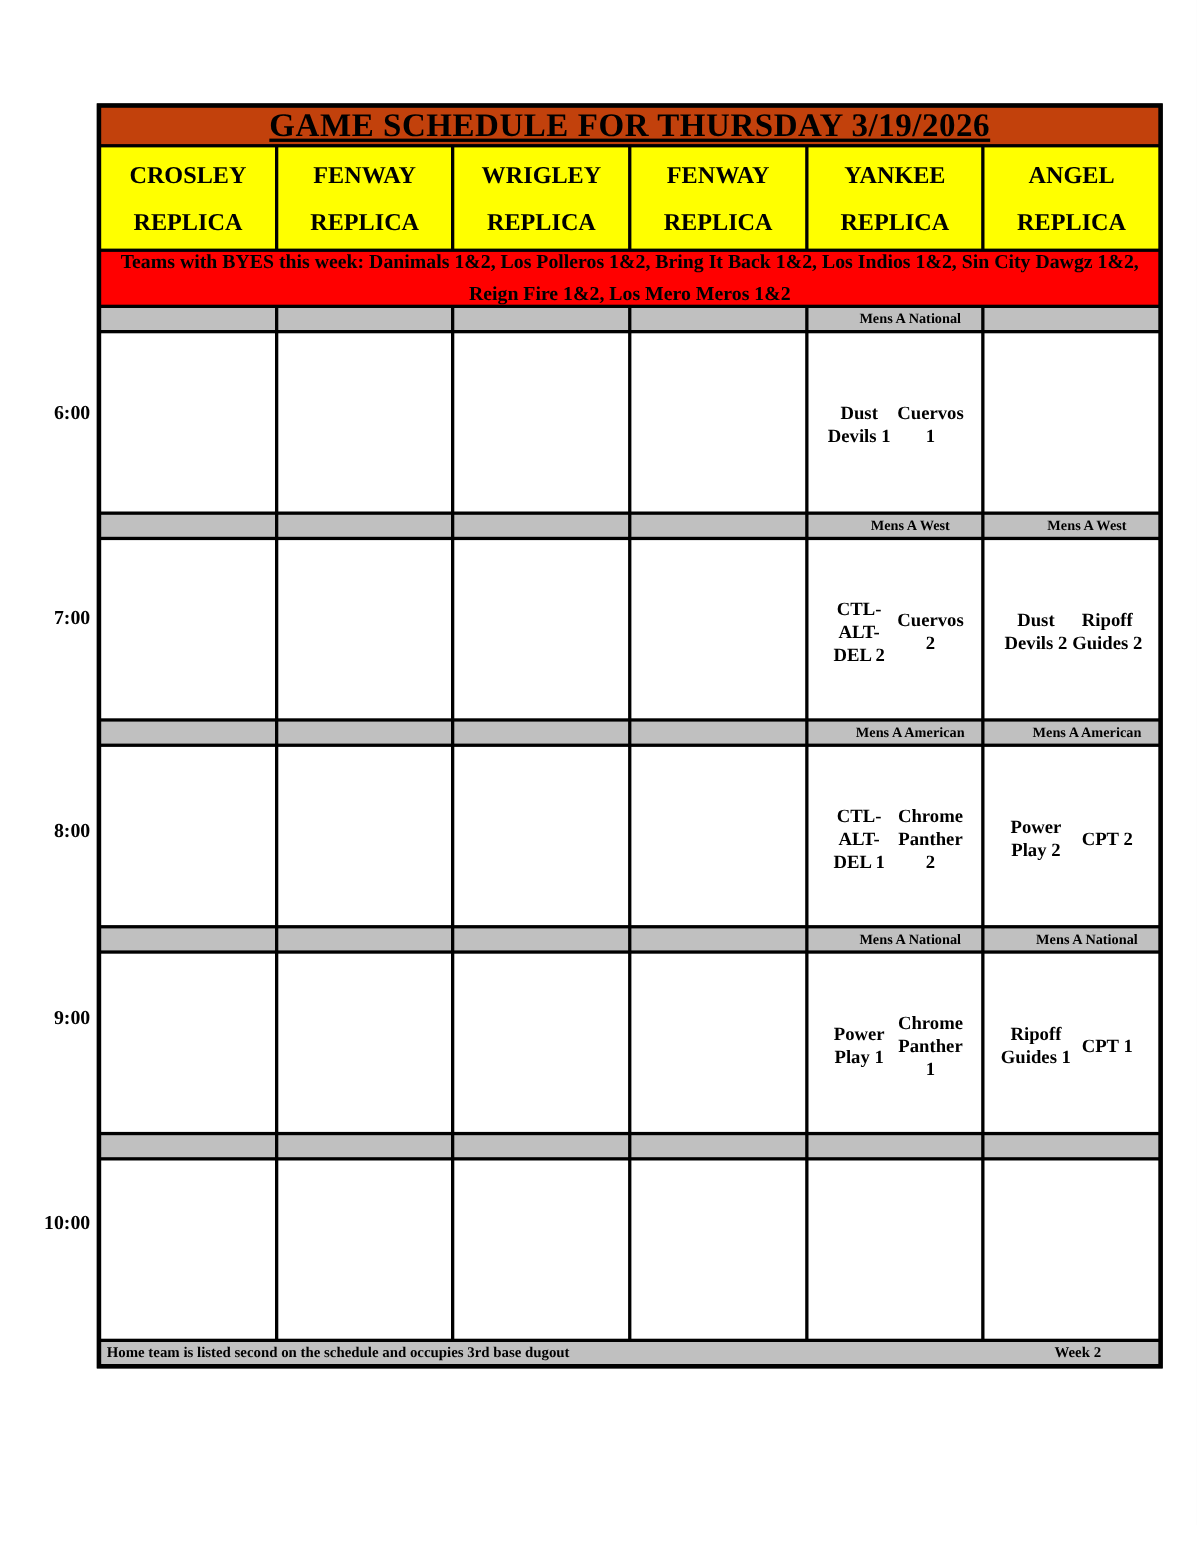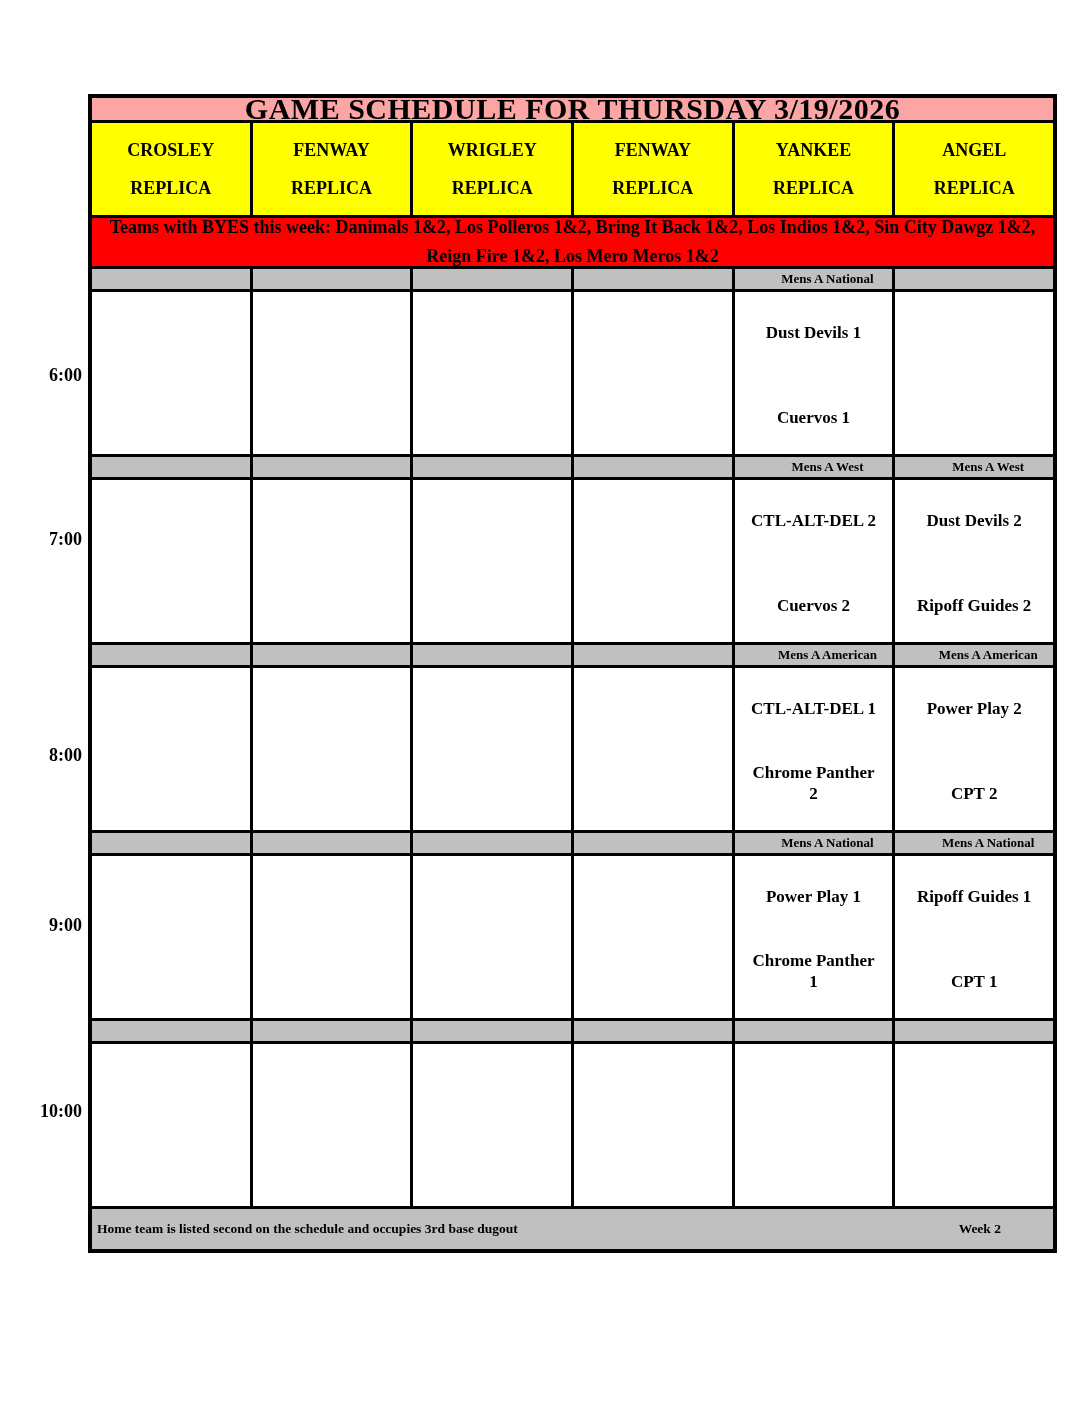--- a/index.html
+++ b/index.html
@@ -27,7 +27,7 @@
   .full { grid-column: 1 / -1; }
 
   .title-row {
-    height: 22px; background: #fca5a5;
+    height: 33px; background: #c2410c;
     display: flex; align-items: center; justify-content: center;
     font-size: 30px; letter-spacing: 0.5px; text-decoration: underline;
   }

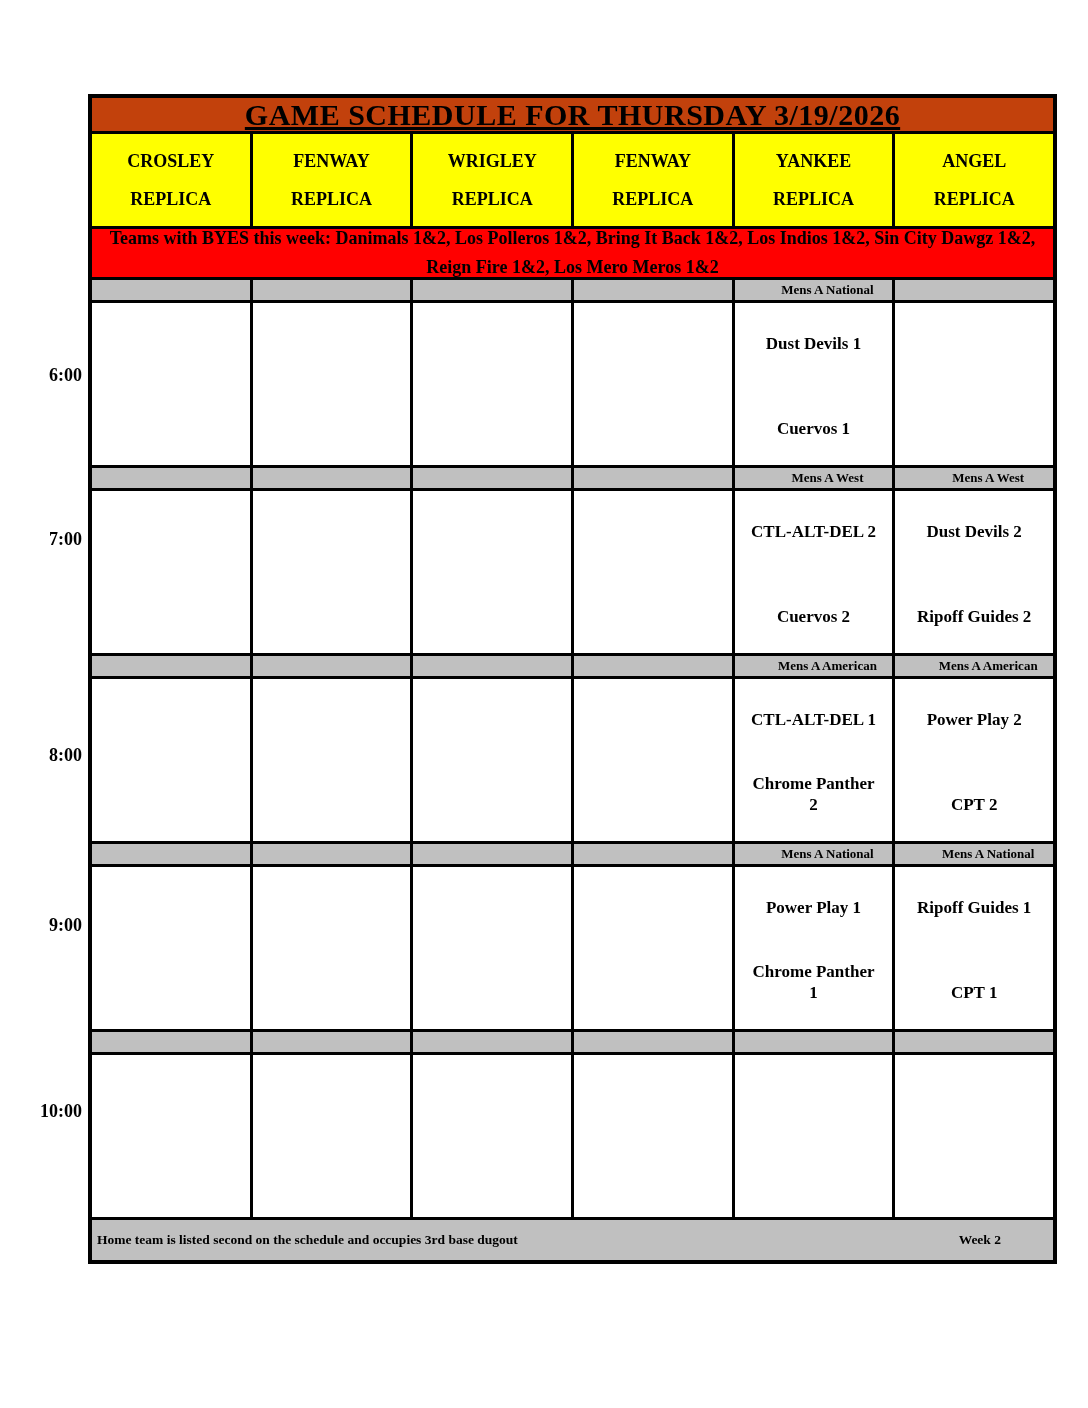--- a/index.html
+++ b/index.html
@@ -34,7 +34,7 @@
   .header-cell {
     height: 92px; background: #ffff00;
     display: flex; flex-direction: column; align-items: center; justify-content: center;
-    row-gap: 17px; font-size: 18px;
+    row-gap: 17px; font-size: 22px;
   }
   .banner-row {
     height: 48px; background: #ff0000;

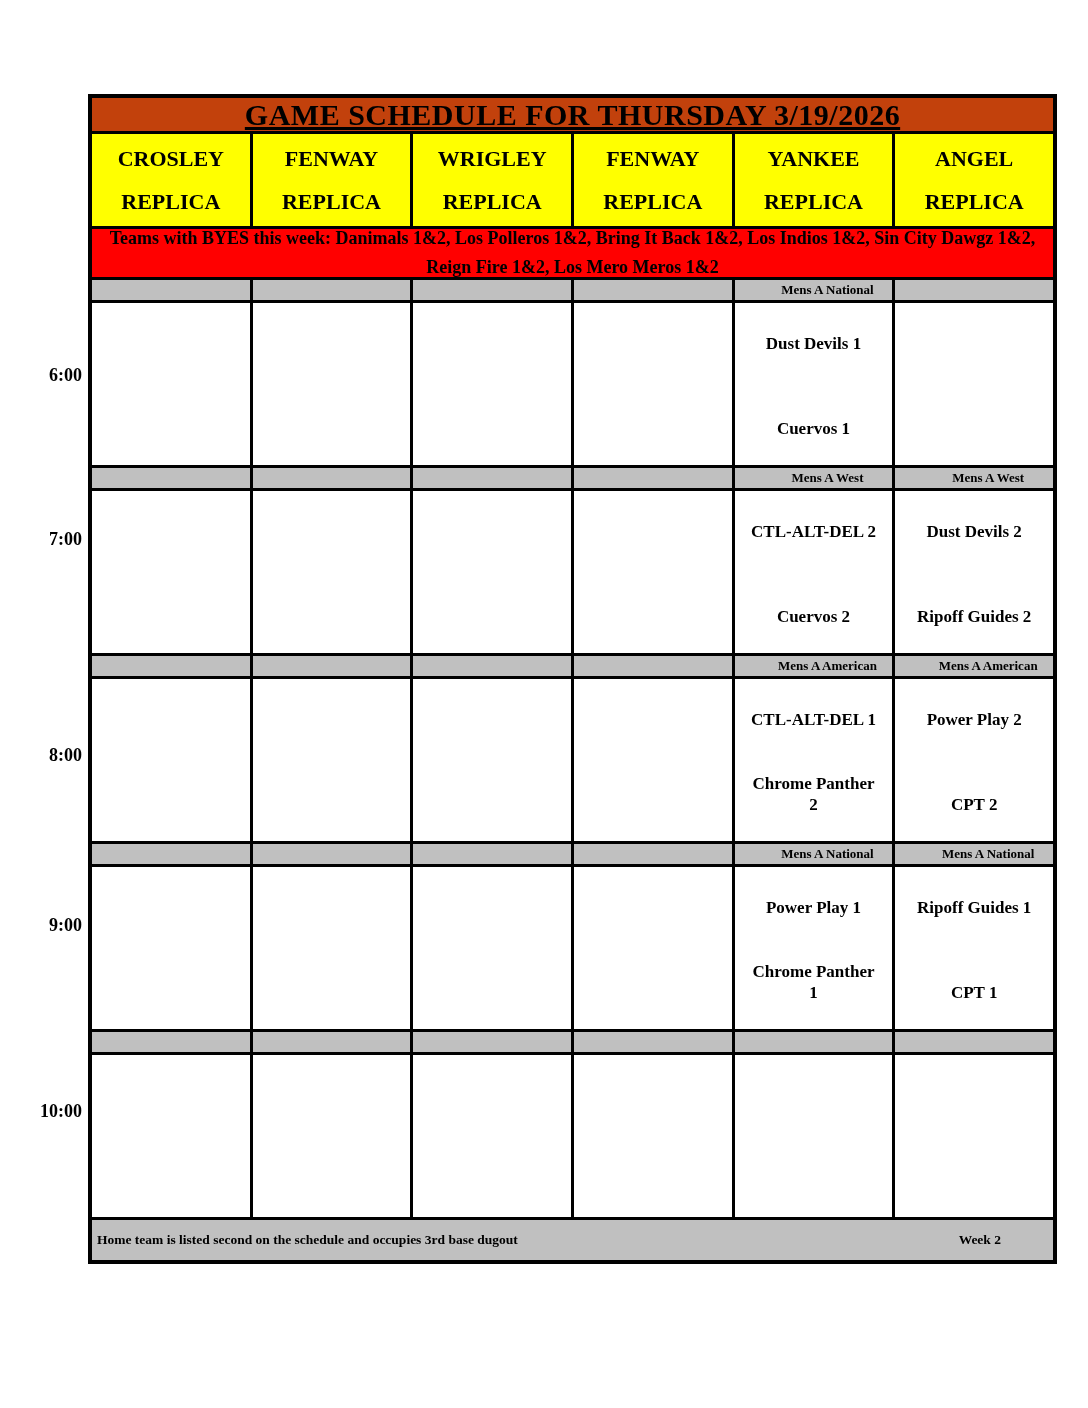--- a/index.html
+++ b/index.html
@@ -48,7 +48,7 @@
   }
   .game-cell {
     height: 162px; background: #ffffff;
-    display: flex; flex-direction: column; justify-content: space-between;
+    display: flex; flex-direction: row; justify-content: space-between;
     align-items: center; text-align: center;
     padding: 30px 14px 26px 14px;
     font-size: 17px; line-height: 21px;

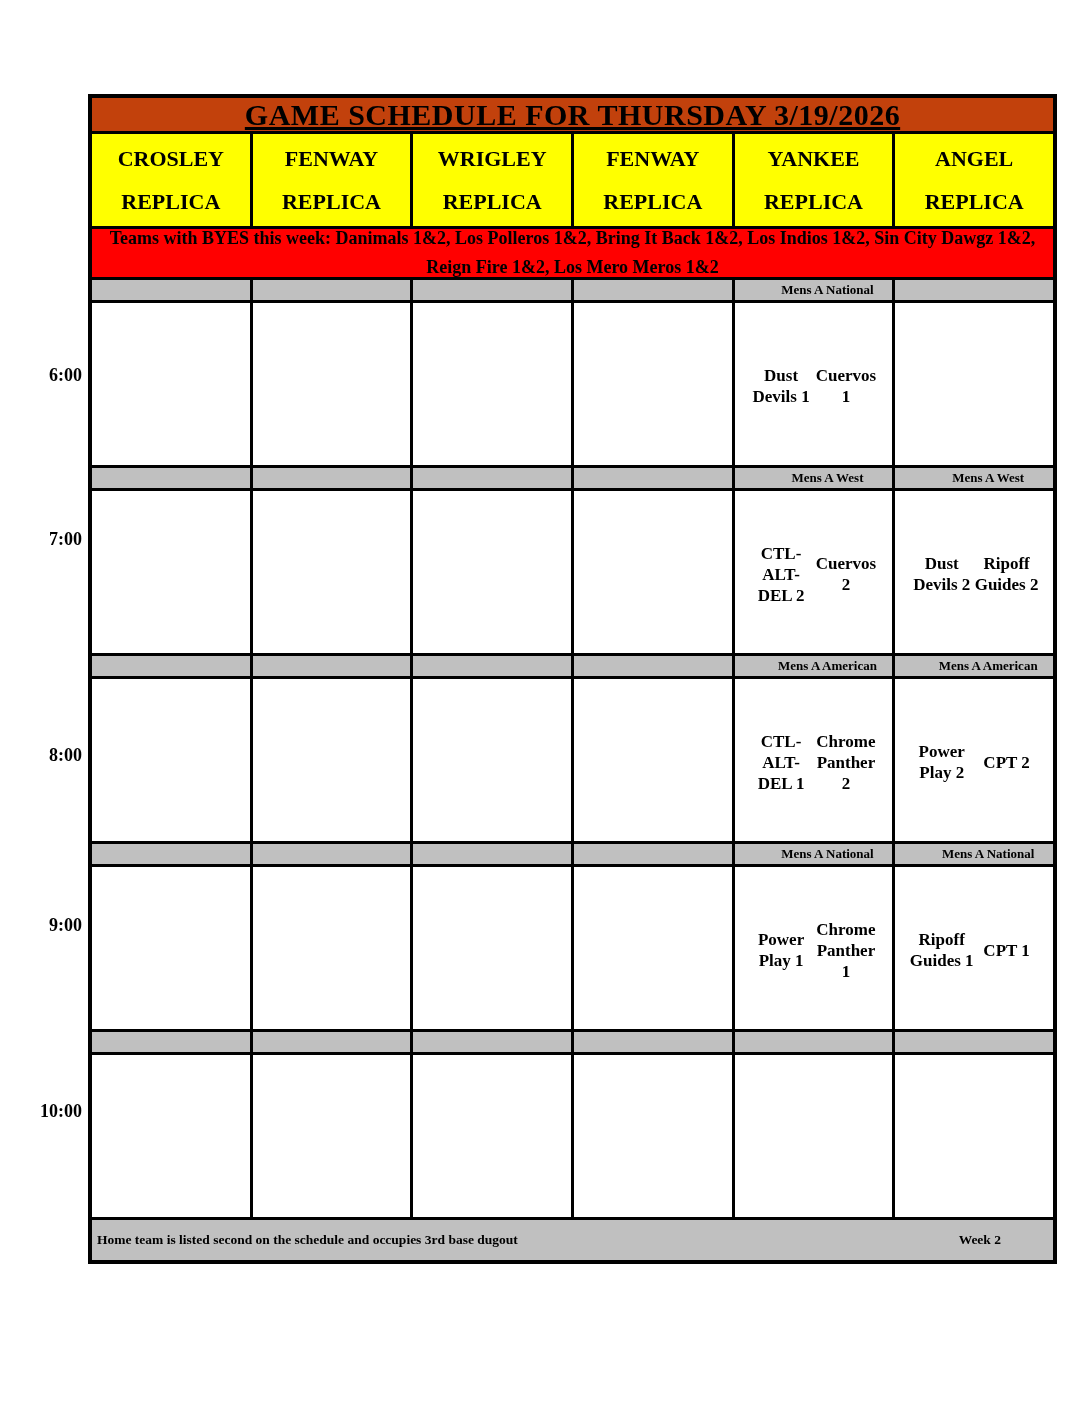--- a/index.html
+++ b/index.html
@@ -67,7 +67,7 @@
 <div class="page">
 
   <div class="time-label" style="top:364px">6:00</div>
-  <div class="time-label" style="top:528px">7:00</div>
+  <div class="time-label" style="top:550px">7:00</div>
   <div class="time-label" style="top:744px">8:00</div>
   <div class="time-label" style="top:914px">9:00</div>
   <div class="time-label" style="top:1100px">10:00</div>

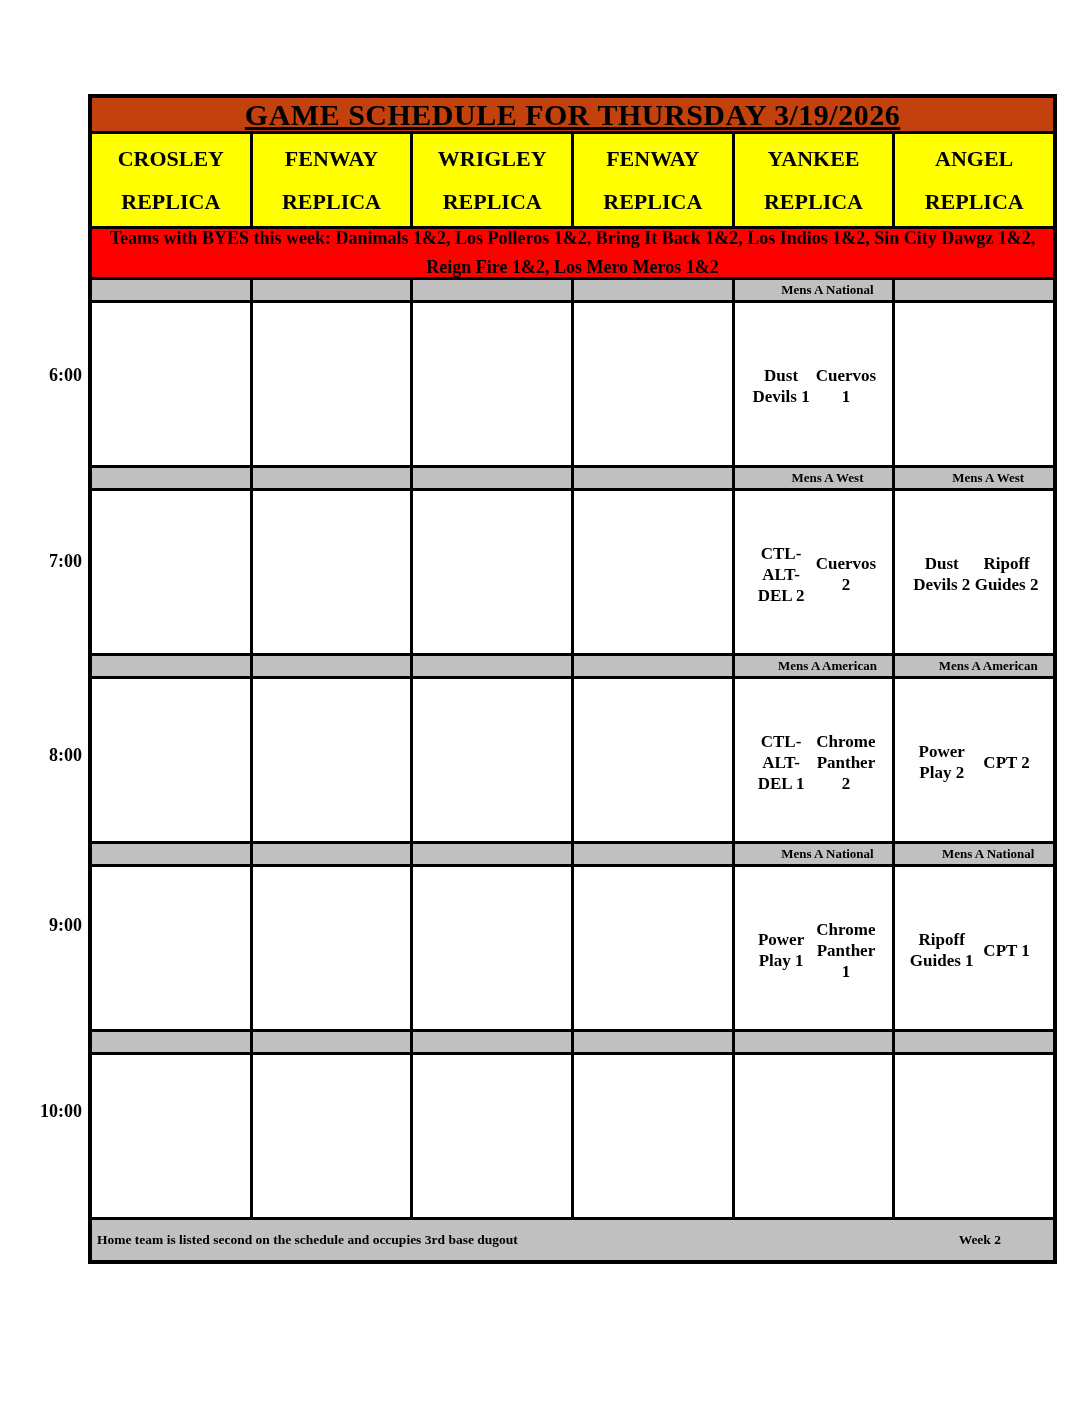--- a/index.html
+++ b/index.html
@@ -55,7 +55,7 @@
   }
   .team { display: block; width: 100%; }
   .footer-row {
-    height: 40px; background: #c0c0c0;
+    height: 20px; background: #c0c0c0;
     display: flex; align-items: center; justify-content: space-between;
     font-size: 13.5px; padding-left: 5px;
   }

